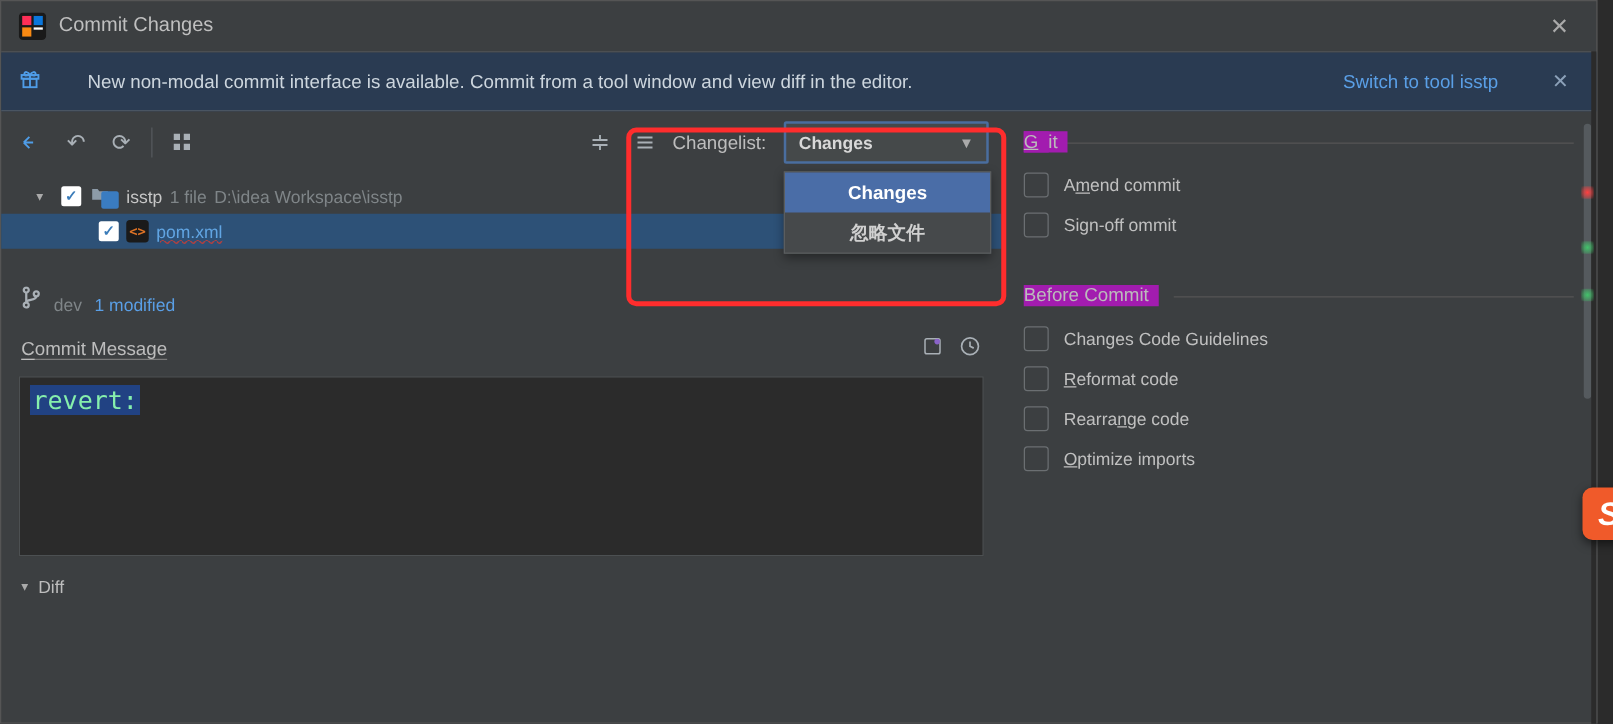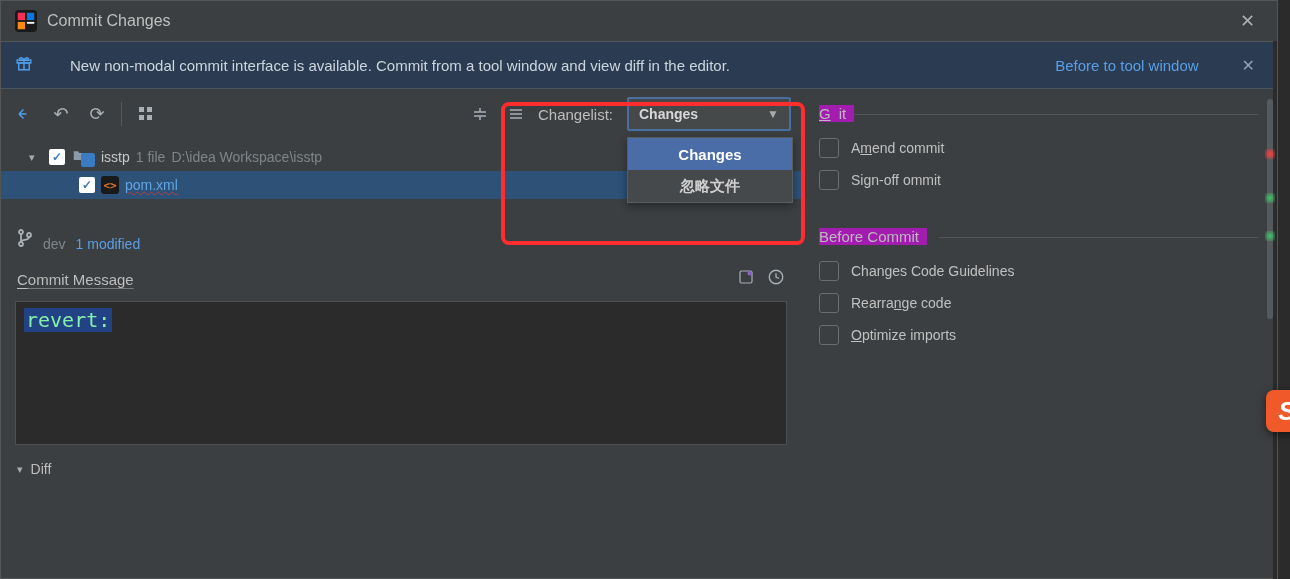--- a/index.html
+++ b/index.html
@@ -414,7 +414,7 @@
       </svg>
     </span>
     <span class="tip-text">New non-modal commit interface is available. Commit from a tool window and view diff in the editor.</span>
-    <span class="tip-link">Before to tool window</span>
+    <span class="tip-link">Switch to tool isstp</span>
     <span class="tip-close">✕</span>
   </div>
 

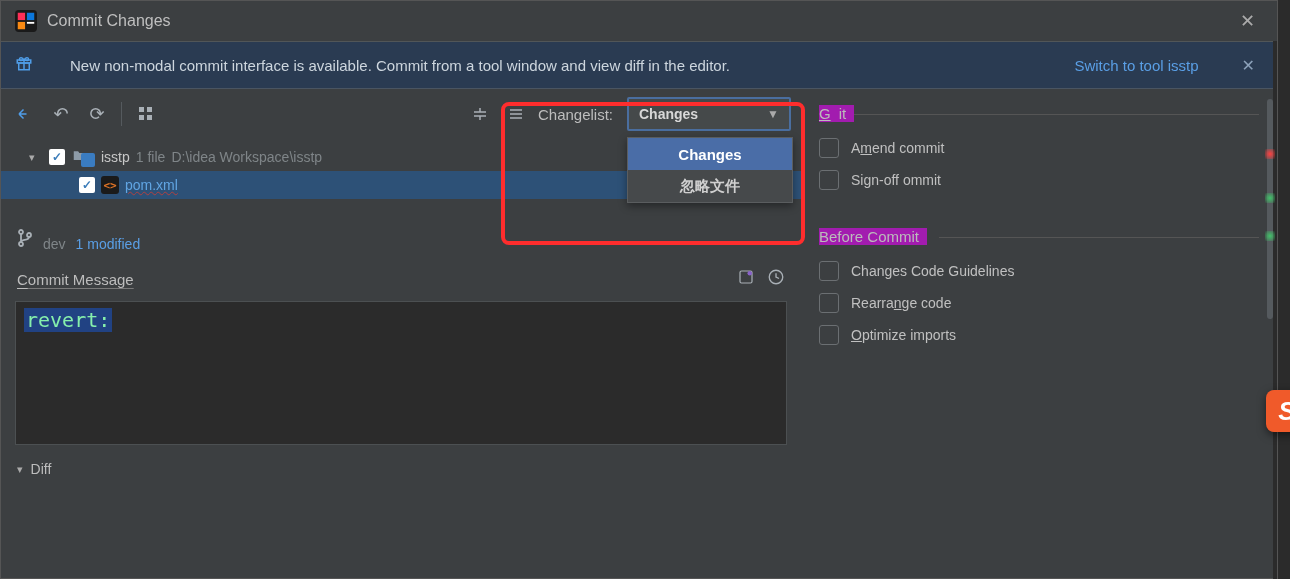--- a/index.html
+++ b/index.html
@@ -550,6 +550,10 @@
         <span>Changes Code Guidelines</span>
       </div>
 
+      <div class="opt">
+        <span class="box"></span>
+        <span><span class="mn">R</span>eformat code</span>
+      </div>
 
       <div class="opt">
         <span class="box"></span>

